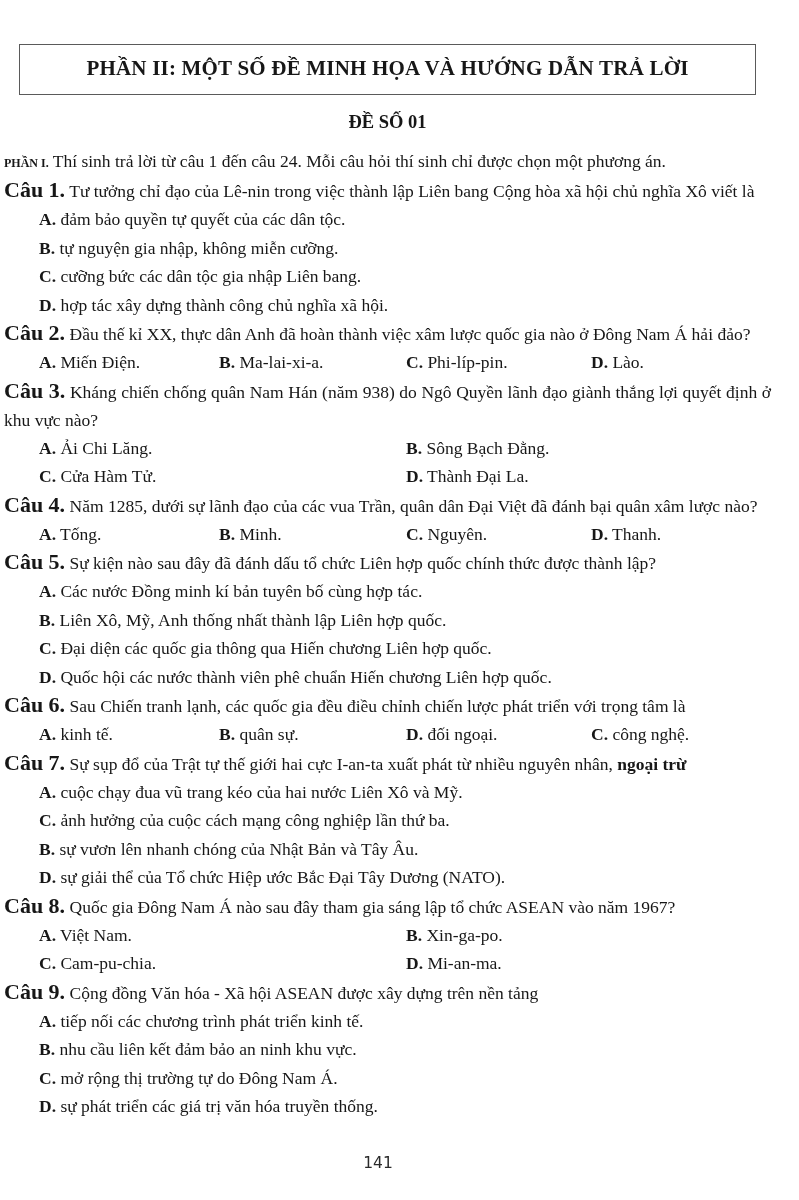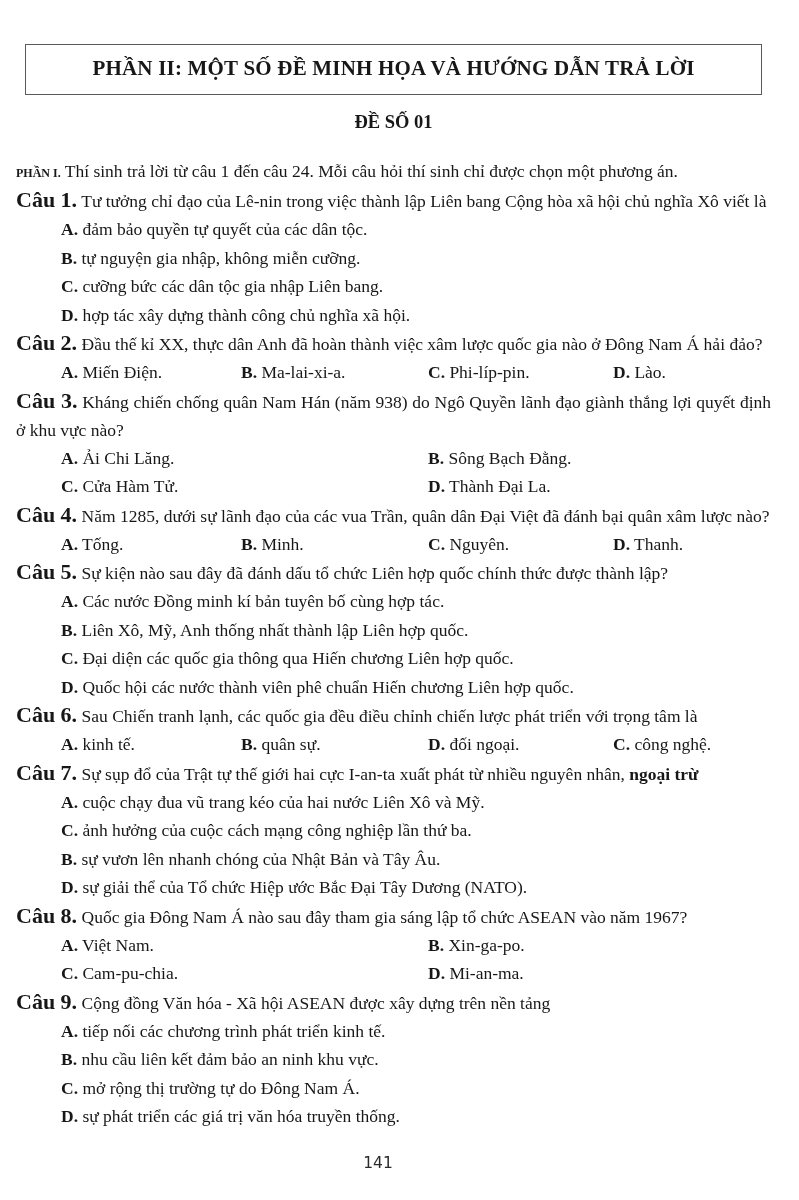--- a/index.html
+++ b/index.html
@@ -13,7 +13,7 @@
     position: relative;
     box-sizing: border-box;
     width: 799px; height: 1200px;
-    padding: 44px 28px 0 16px;
+    padding: 44px 28px 0 4px;
   }
   .title-box {
     box-sizing: border-box;

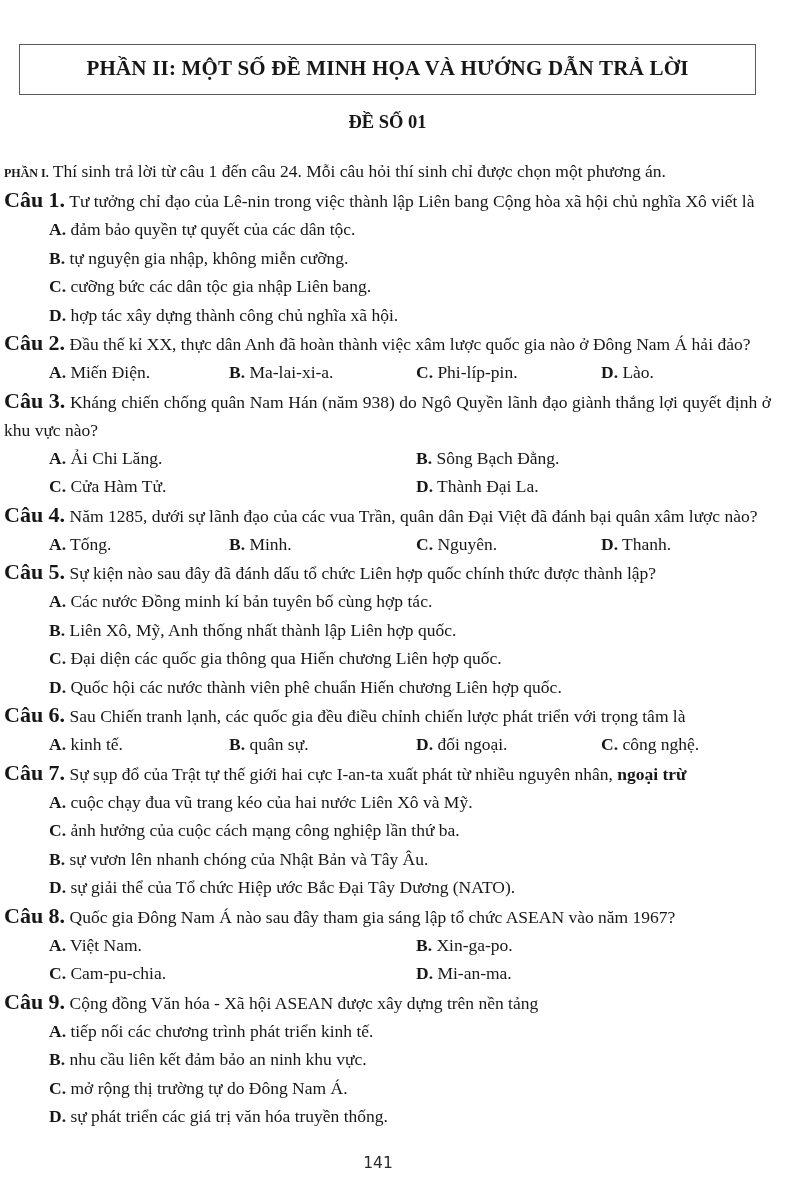--- a/index.html
+++ b/index.html
@@ -34,7 +34,7 @@
     text-align: center;
     font-weight: bold;
     font-size: 18.5px;
-    margin: 17px 0 25px 0;
+    margin: 17px 0 15px 0;
   }
   .intro {
     margin: 0;

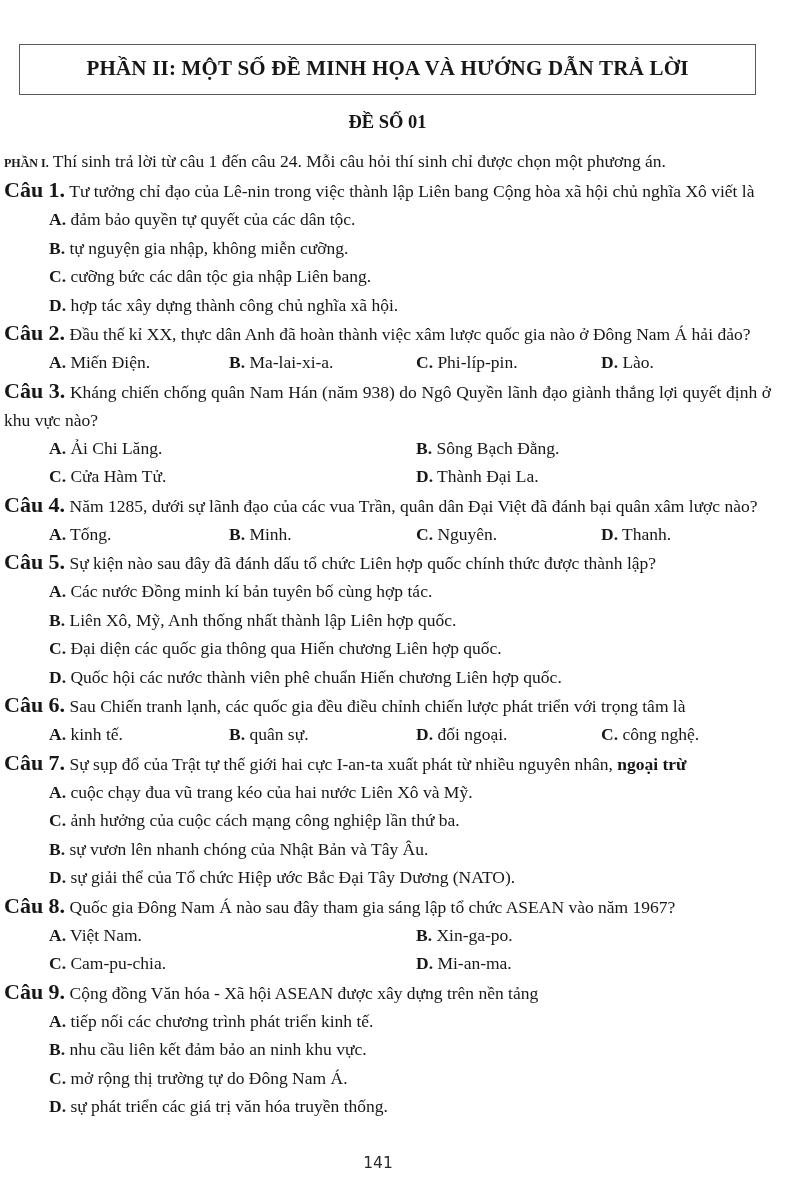--- a/index.html
+++ b/index.html
@@ -50,7 +50,7 @@
     text-align: justify;
   }
   .qtext b.qlabel { font-size: 22px; }
-  .opts { margin-left: 45px; }
+  .opts { margin-left: 35px; }
   .opt {
     font-size: 17.5px;
     line-height: 28.5px;

